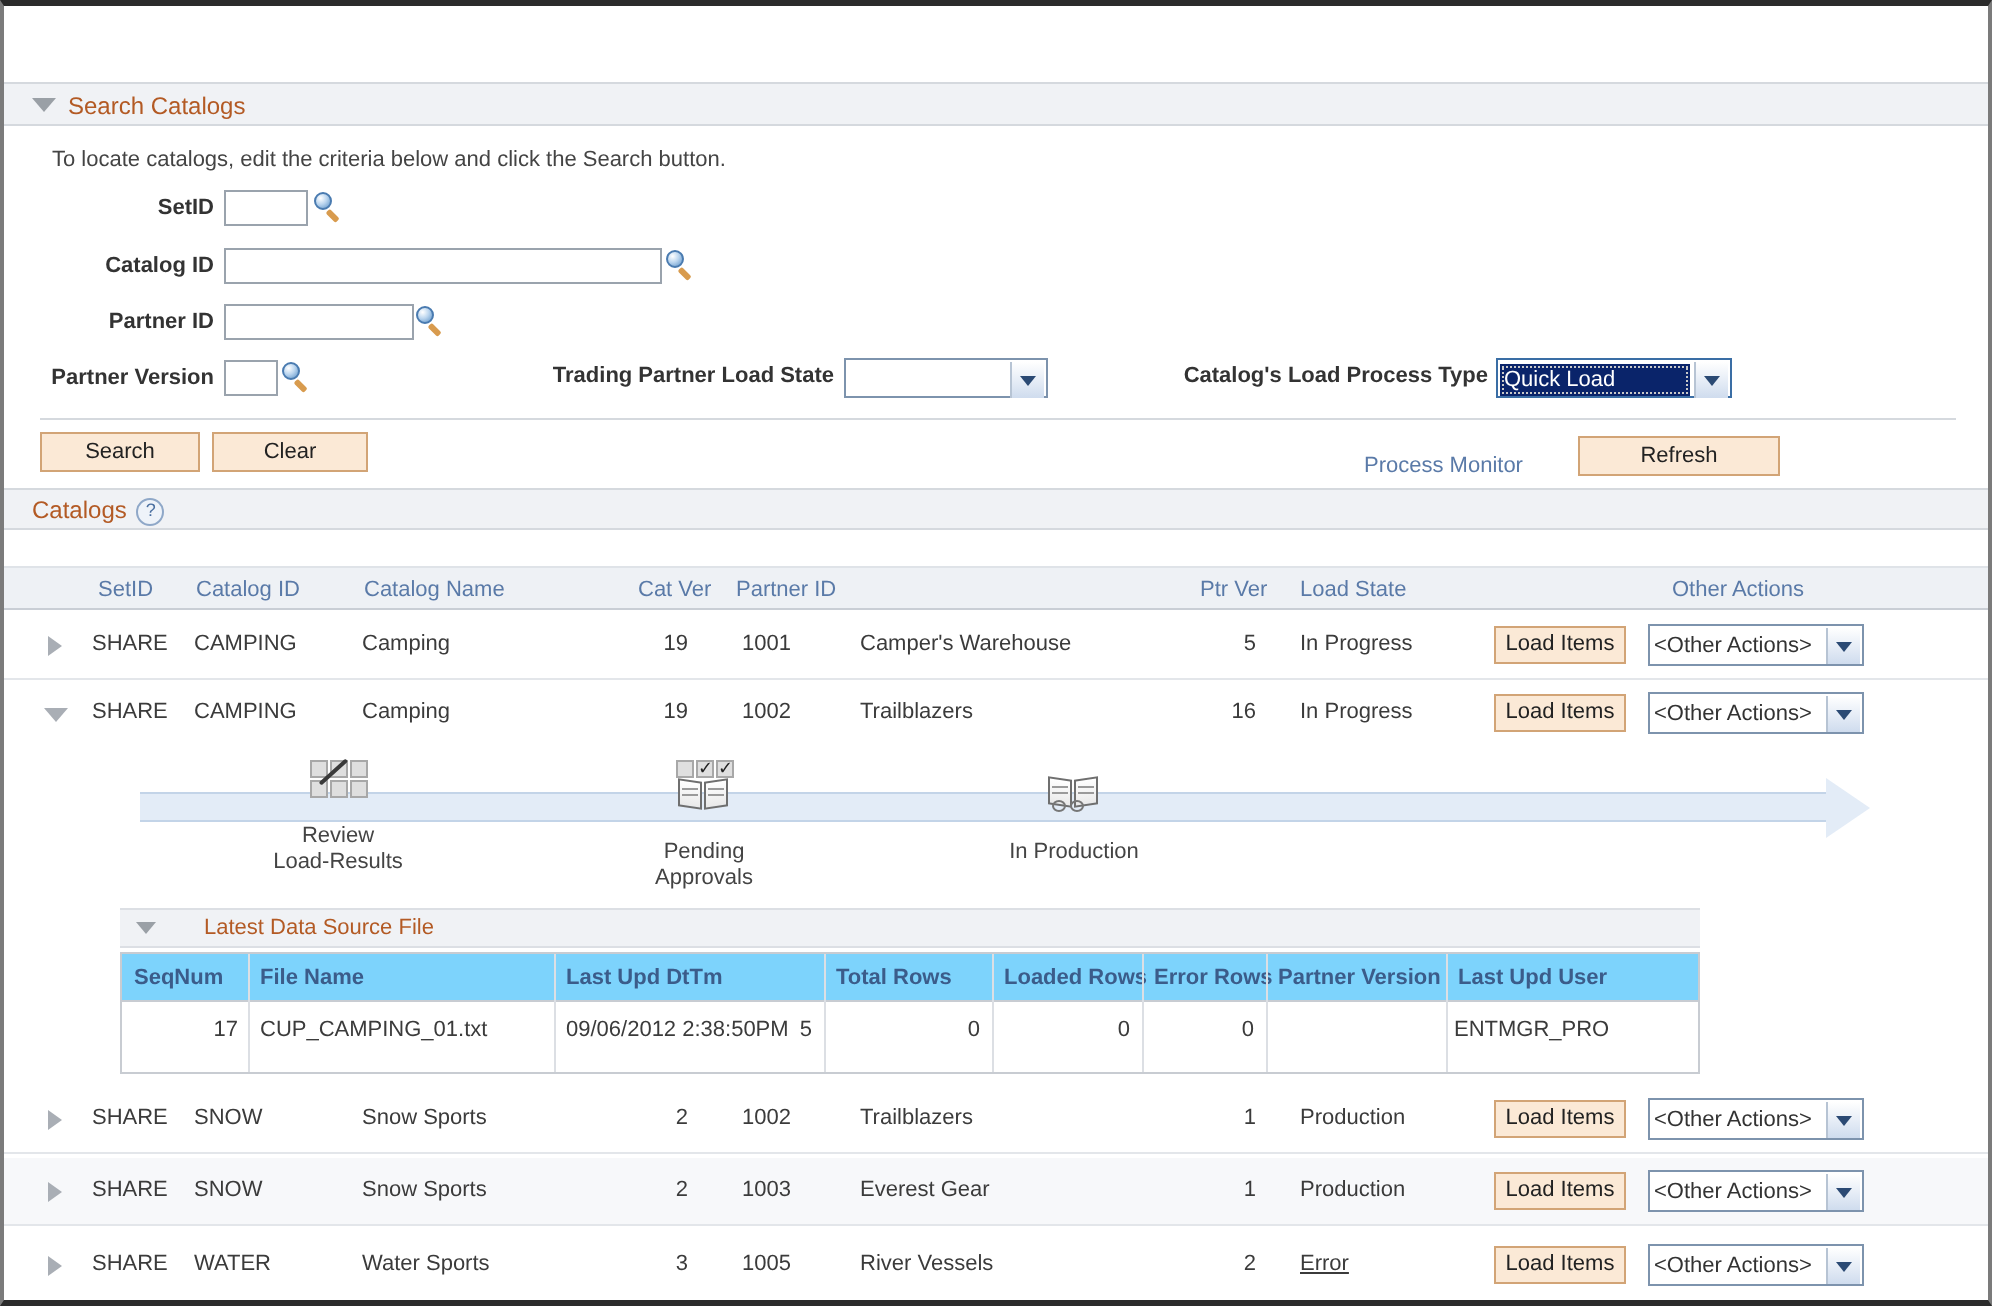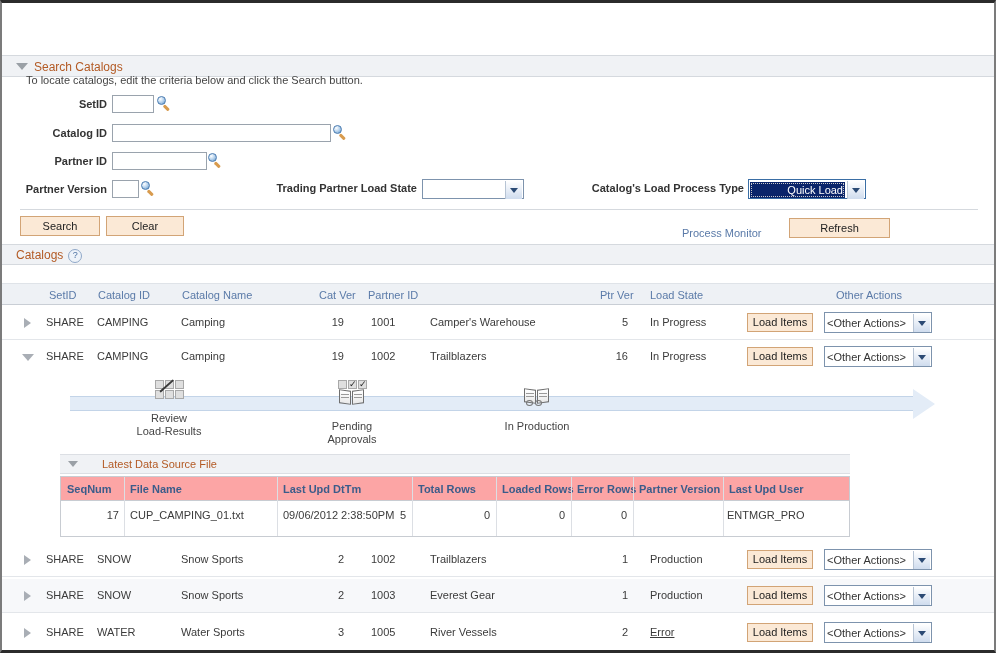--- a/index.html
+++ b/index.html
@@ -192,7 +192,7 @@
 <div class="page">
 
 
-  <div class="sect-bar" style="top:52px;">
+  <div class="sect-bar" style="top:38px;">
     <span class="tri"></span>
     <span class="lbl">Search Catalogs</span>
   </div>

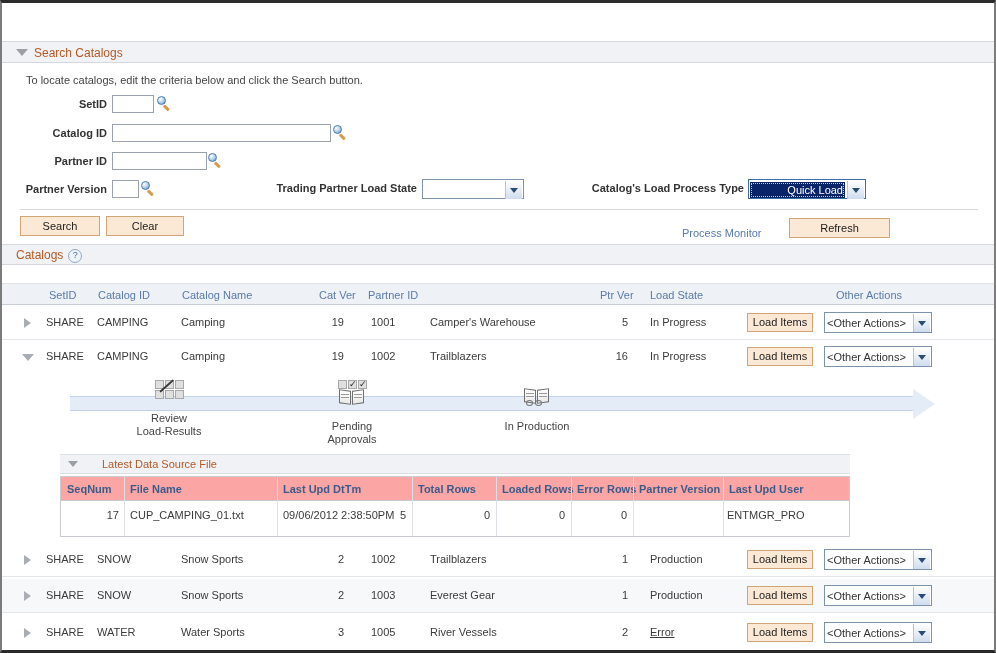--- a/index.html
+++ b/index.html
@@ -79,7 +79,7 @@
   }
   .selwrap .selvalue.sel{
     background:#0a246a;color:#ffffff;padding:0 2px;left:1px;
-    outline:1px dotted #c8c8c8;outline-offset:-2px;text-align:right;
+    outline:1px dotted #c8c8c8;outline-offset:-2px;
   }
   .hr-line{position:absolute;height:1px;background:#d5d9de;}
   .btn{

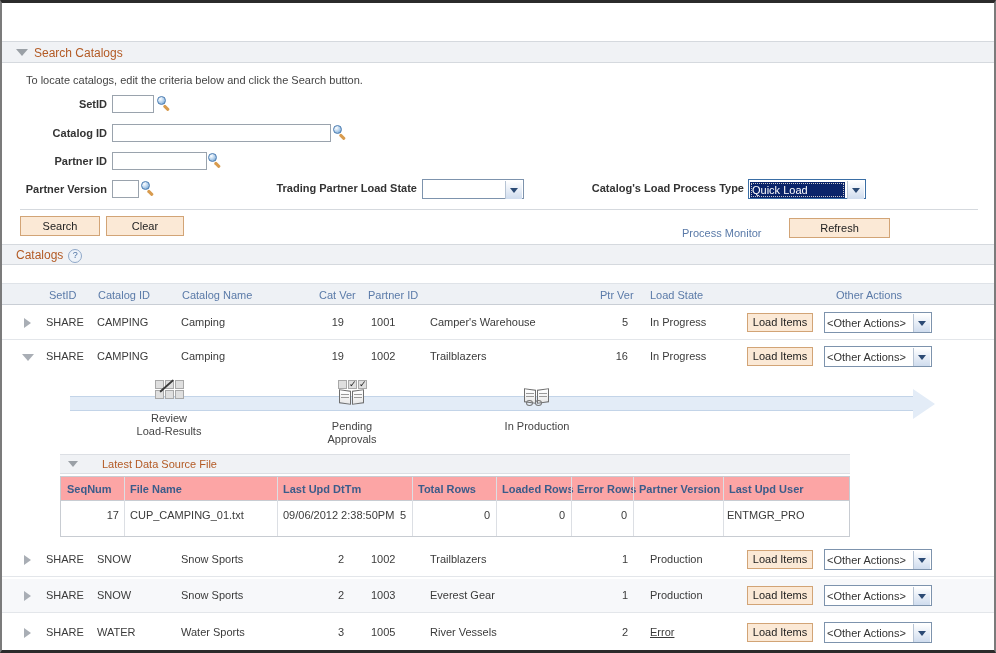--- a/index.html
+++ b/index.html
@@ -177,7 +177,7 @@
   .subtbl{position:absolute;border:1px solid #c8ccd2;box-sizing:border-box;background:#fff;}
   .subhdr{
     position:absolute;left:0;right:0;top:0;height:24px;
-    background:#fca5a5;border-bottom:1px solid #c8ccd2;box-sizing:border-box;
+    background:#7dd3fc;border-bottom:1px solid #c8ccd2;box-sizing:border-box;
   }
   .subhdr .sh{
     position:absolute;top:6px;font-size:11px;font-weight:bold;color:#3b5c8a;white-space:nowrap;

